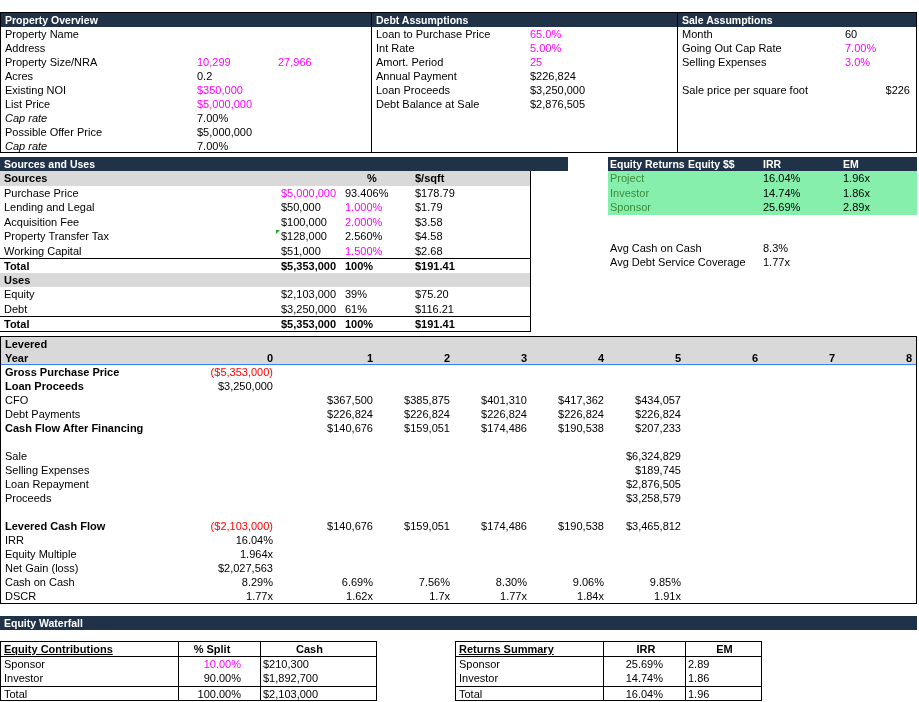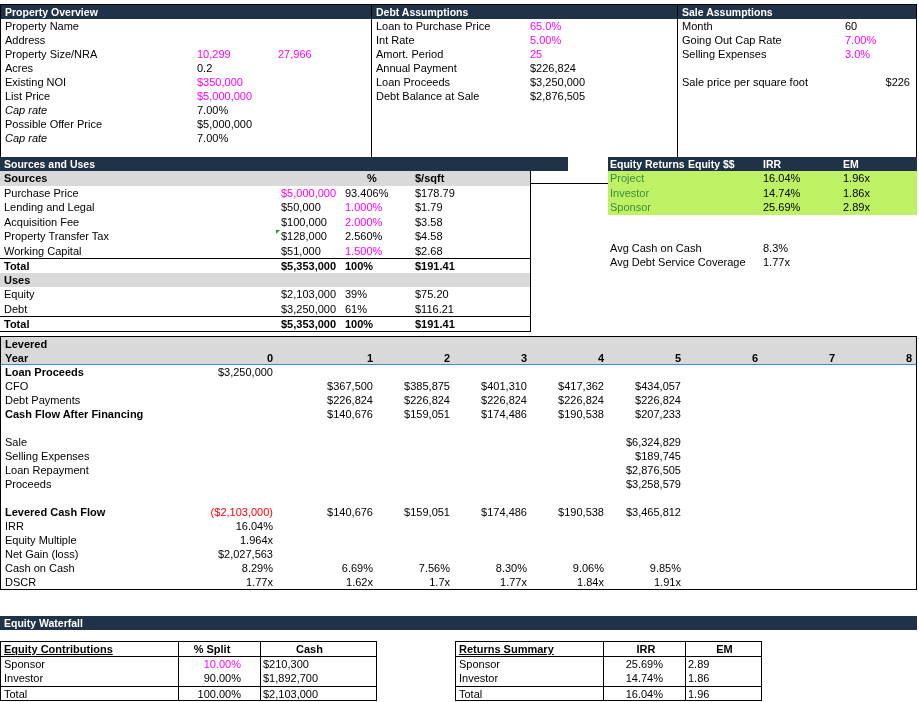--- a/index.html
+++ b/index.html
@@ -16,7 +16,7 @@
 .gray{background:#d9d9d9}
 .u{text-decoration:underline}
 
-#top{position:absolute;top:4px;left:0;width:917px;height:180px;border:1px solid #000;display:flex}
+#top{position:absolute;top:12px;left:0;width:917px;height:141px;border:1px solid #000;display:flex}
 .panel{position:relative;height:100%}
 #panelA{width:371px;border-right:1px solid #000}
 #panelB{width:306px;border-right:1px solid #000}

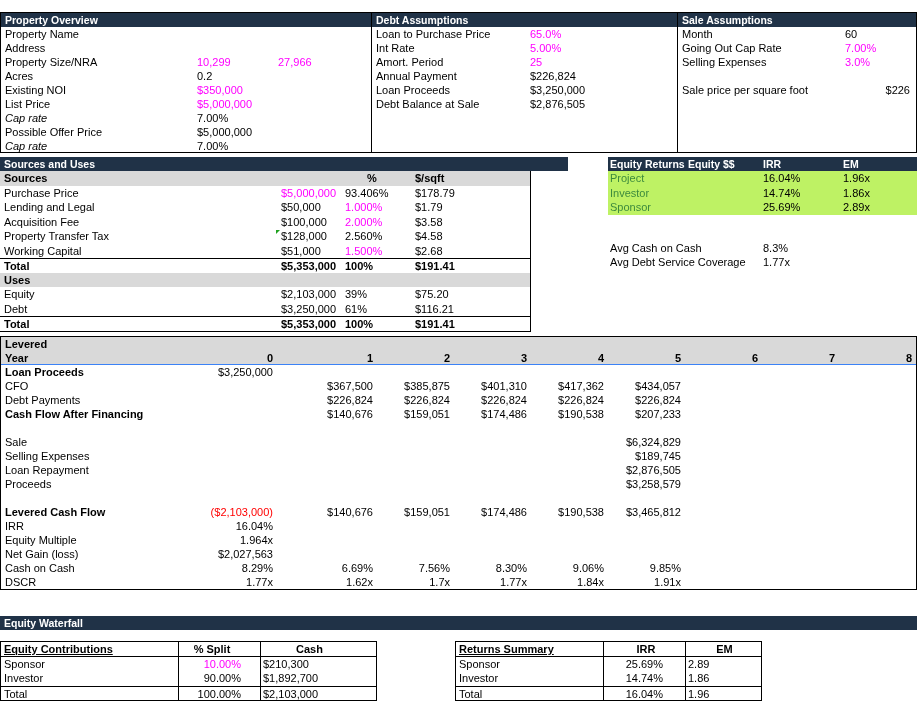--- a/index.html
+++ b/index.html
@@ -43,7 +43,7 @@
 .eq-c2{position:absolute;left:80px}
 .eq-c3{position:absolute;left:155px}
 .eq-c4{position:absolute;left:235px}
-.greenrow{background:#bef264}
+.greenrow{background:#86efac}
 .greenlbl{color:#3d8b3d}
 .spacer26{height:26px}
 

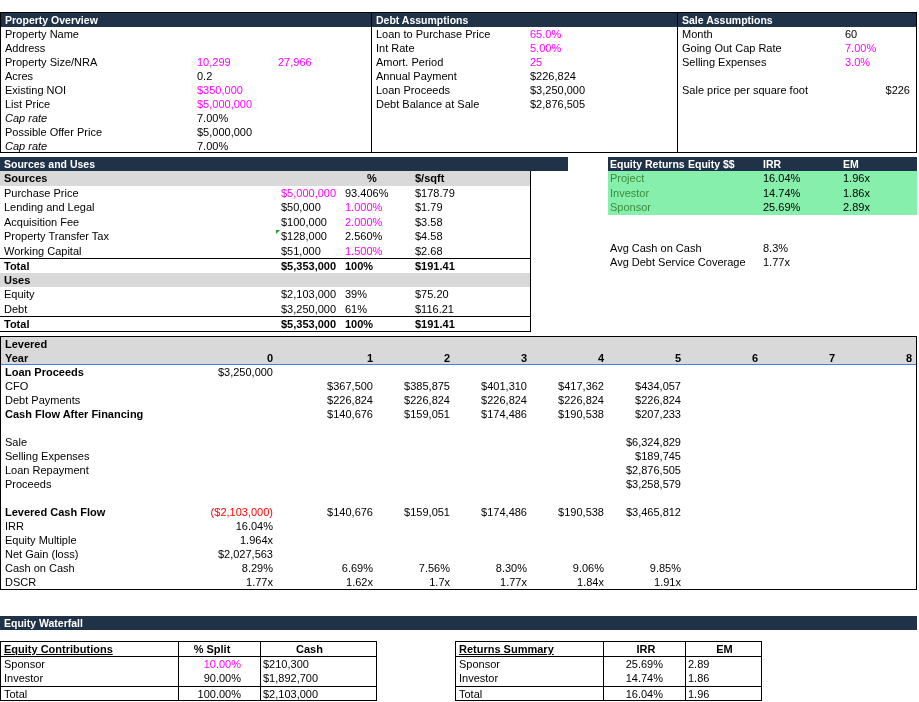--- a/index.html
+++ b/index.html
@@ -291,6 +291,10 @@
       <span class="c8">8</span>
     </div>
     <div class="row">
+        <span class="lbl b">Gross Purchase Price</span>
+        <span class="c0 neg">($5,353,000)</span>
+      </div>
+    <div class="row">
         <span class="lbl b">Loan Proceeds</span>
         <span class="c0">$3,250,000</span>
       </div>

